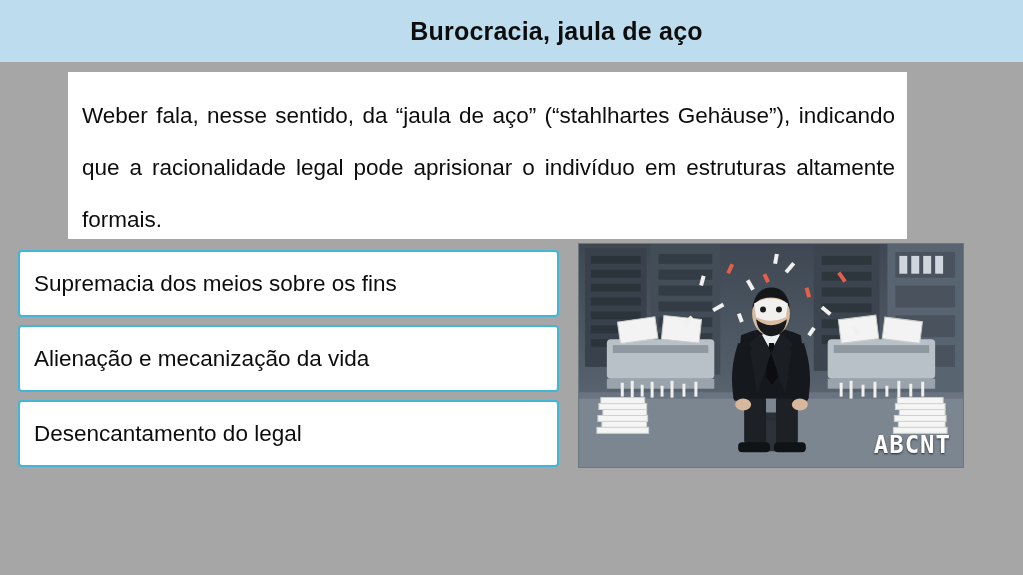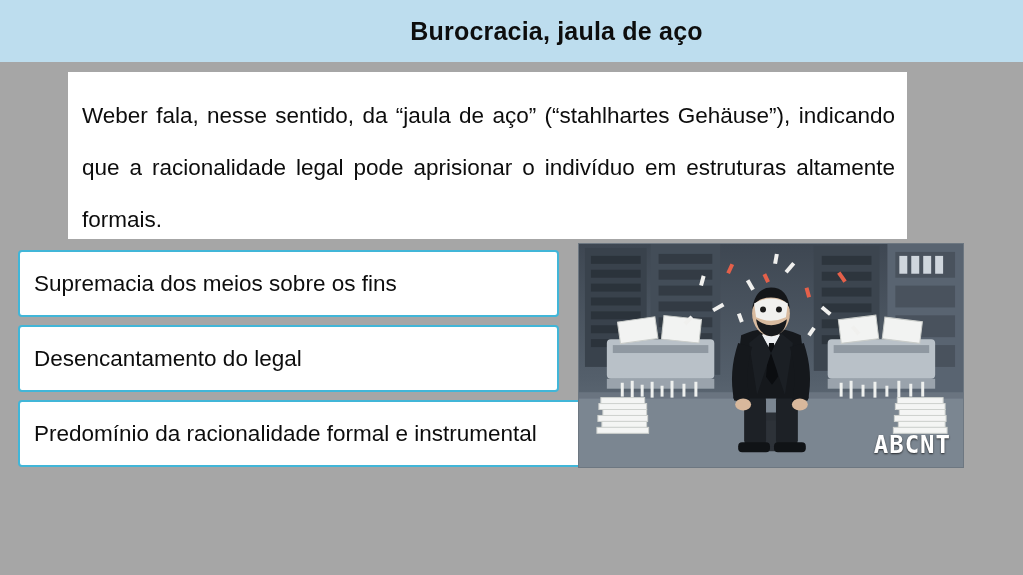--- a/index.html
+++ b/index.html
@@ -119,6 +119,9 @@
   <div class="bullets">
     <div class="bullet bullet-1">
       <span>Supremacia dos meios sobre os fins</span>
+    </div>
+    <div class="bullet bullet-2">
+      <span>Alienação e mecanização da vida</span>
     </div>
     <div class="bullet bullet-3">
       <span>Desencantamento do legal</span>

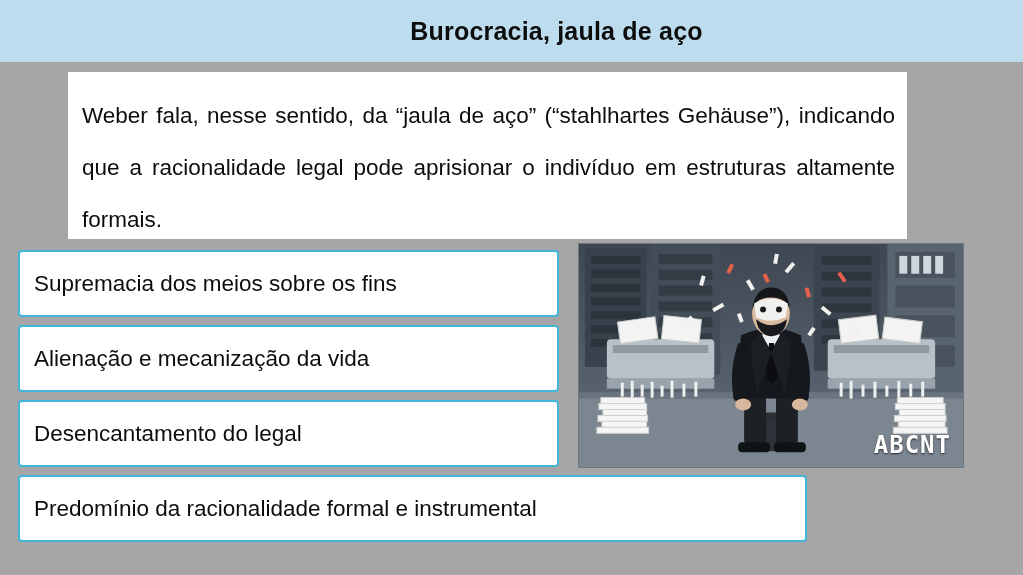--- a/index.html
+++ b/index.html
@@ -125,9 +125,6 @@
     </div>
     <div class="bullet bullet-3">
       <span>Desencantamento do legal</span>
-    </div>
-    <div class="bullet bullet-4">
-      <span>Predomínio da racionalidade formal e instrumental</span>
     </div>
   </div>
 

